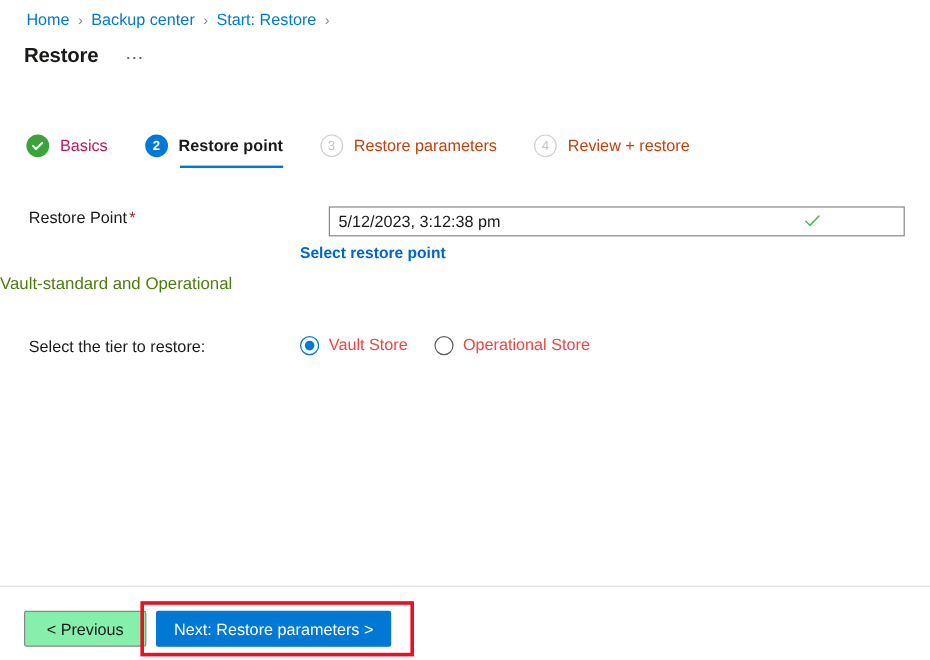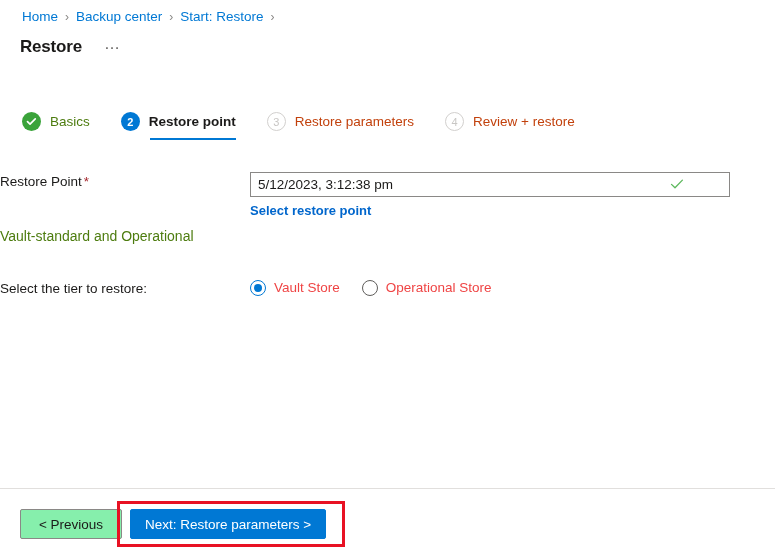--- a/index.html
+++ b/index.html
@@ -103,7 +103,7 @@
     background: #ffffff;
   }
   .step-label { font-size: 13.5px; line-height: 17px; }
-  .step.done .step-label { color: #4d7c0f; }
+  .step.done .step-label { color: #be185d; }
   .step.active .step-label { font-weight: 700; color: #1b1a19; }
   .step.todo .step-label { color: #c2410c; }
   .step.active::after {

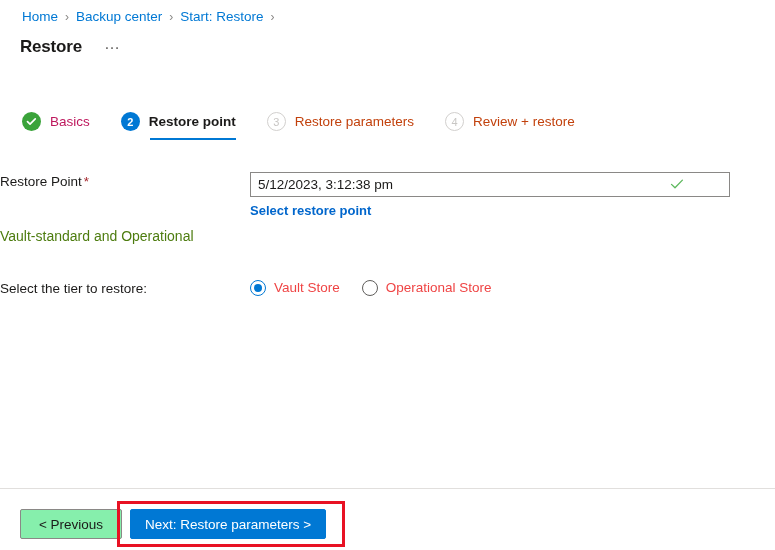--- a/index.html
+++ b/index.html
@@ -119,6 +119,7 @@
   .field-row { position: absolute; display: flex; align-items: flex-start; }
   .field-label {
     width: 250px;
+    padding-left: 24px;
     font-size: 13.5px;
     line-height: 19px;
     color: #1b1a19;

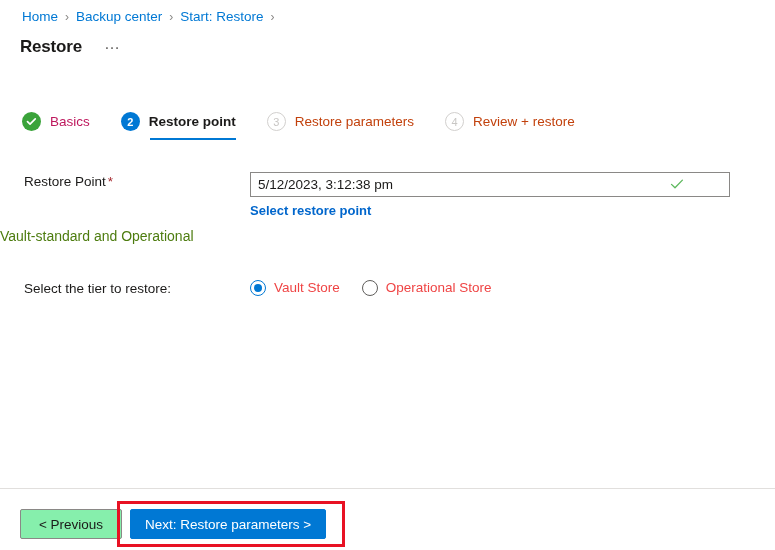--- a/index.html
+++ b/index.html
@@ -142,6 +142,7 @@
     line-height: 23px;
     outline: none;
     display: block;
+    margin-left: 24px;
   }
   .input-check {
     position: absolute;

